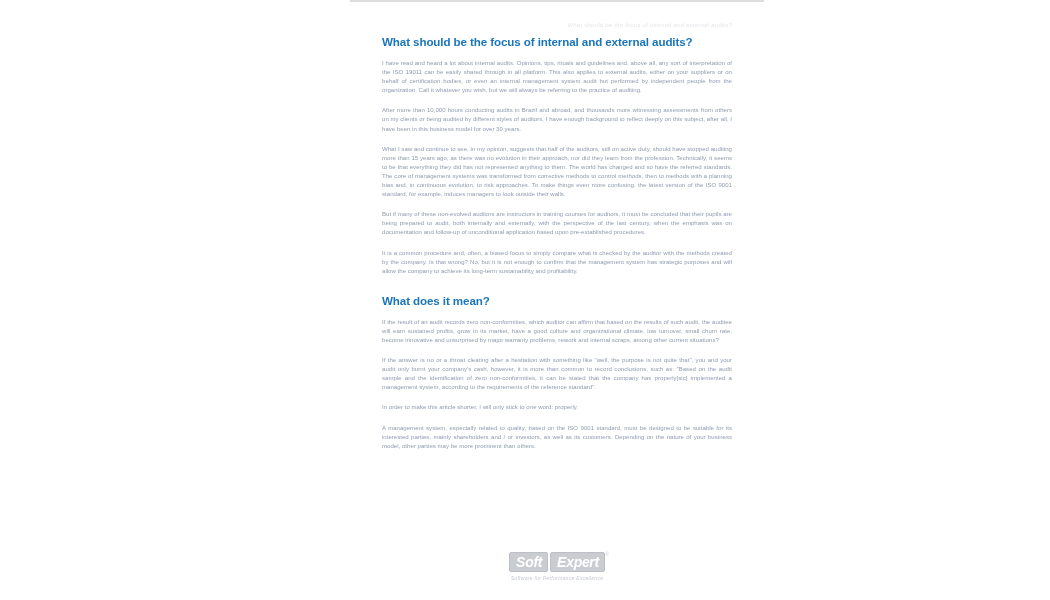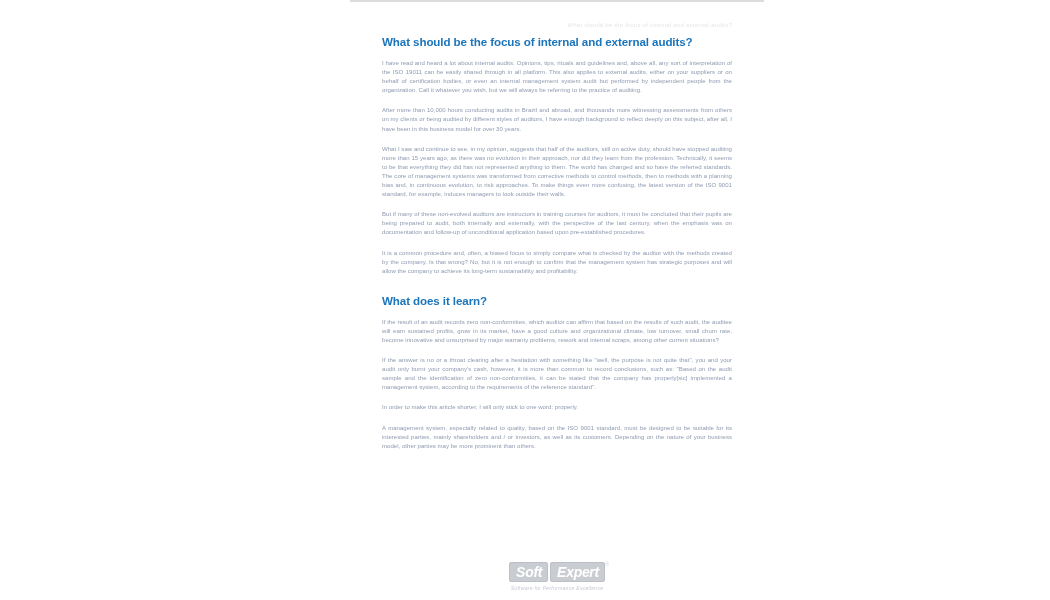--- a/index.html
+++ b/index.html
@@ -171,7 +171,7 @@
         <p class="body-para">But if many of these non-evolved auditors are instructors in training courses for auditors, it must be concluded that their pupils are being prepared to audit, both internally and externally, with the perspective of the last century, when the emphasis was on documentation and follow-up of unconditional application based upon pre-established procedures.</p>
         <p class="body-para">It is a common procedure and, often, a biased focus to simply compare what is checked by the auditor with the methods created by the company. Is that wrong? No, but it is not enough to confirm that the management system has strategic purposes and will allow the company to achieve its long-term sustainability and profitability.</p>
 
-        <h2 class="doc-subtitle">What does it learn?</h2>
+        <h2 class="doc-subtitle">What does it mean?</h2>
 
         <p class="body-para">If the result of an audit records zero non-conformities, which auditor can affirm that based on the results of such audit, the auditee will earn sustained profits, grow in its market, have a good culture and organizational climate, low turnover, small churn rate, become innovative and unsurprised by major warranty problems, rework and internal scraps, among other current situations?</p>
         <p class="body-para">If the answer is no or a throat clearing after a hesitation with something like "well, the purpose is not quite that", you and your audit only burnt your company's cash, however, it is more than common to record conclusions, such as: "Based on the audit sample and the identification of zero non-conformities, it can be stated that the company has properly[sic] implemented a management system, according to the requirements of the reference standard".</p>

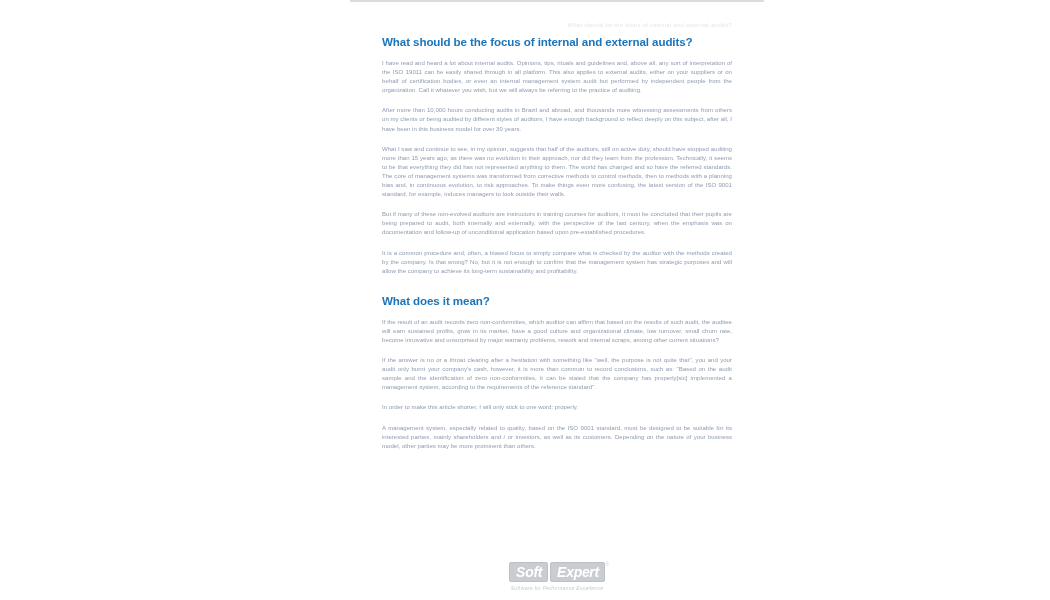--- a/index.html
+++ b/index.html
@@ -95,7 +95,7 @@
     position: absolute;
     left: 0;
     right: 0;
-    bottom: 9px;
+    bottom: 19px;
     display: flex;
     flex-direction: column;
     align-items: center;

